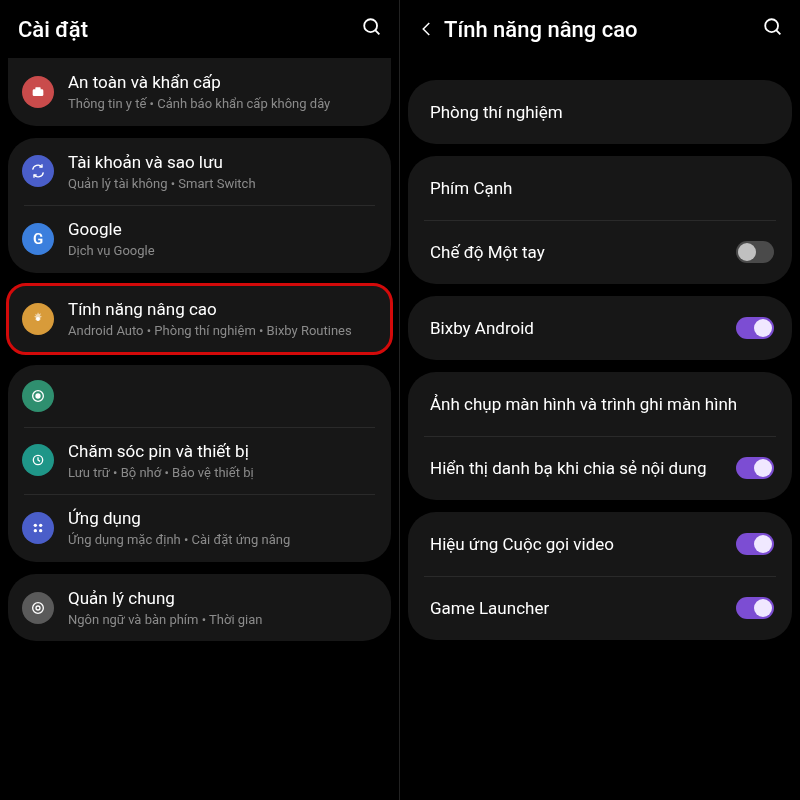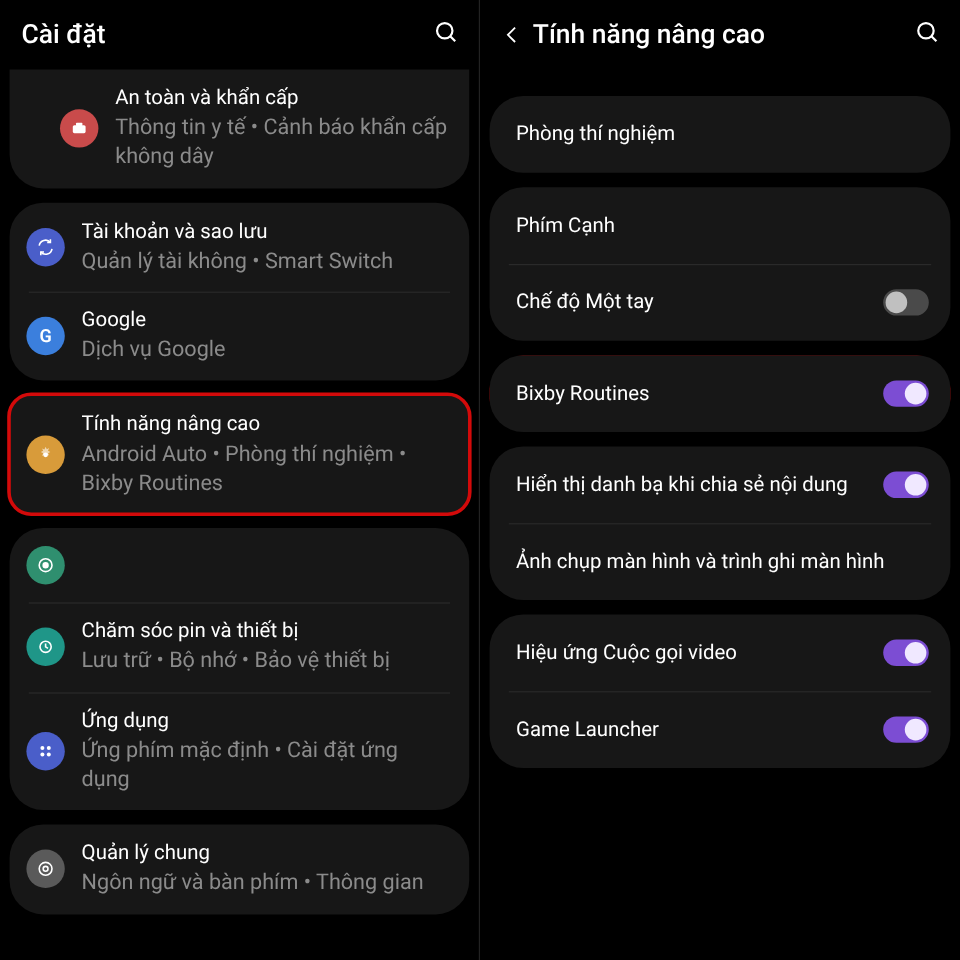--- a/index.html
+++ b/index.html
@@ -41,7 +41,7 @@
     margin-bottom: 12px;
     overflow: hidden;
   }
-  .group.clipped-top { border-top-left-radius: 0; border-top-right-radius: 0; margin-top:0;padding-left:28px;}
+  .group.clipped-top { border-top-left-radius: 0; border-top-right-radius: 0; margin-top:0;}
   .row {
     display: flex;
     align-items: center;

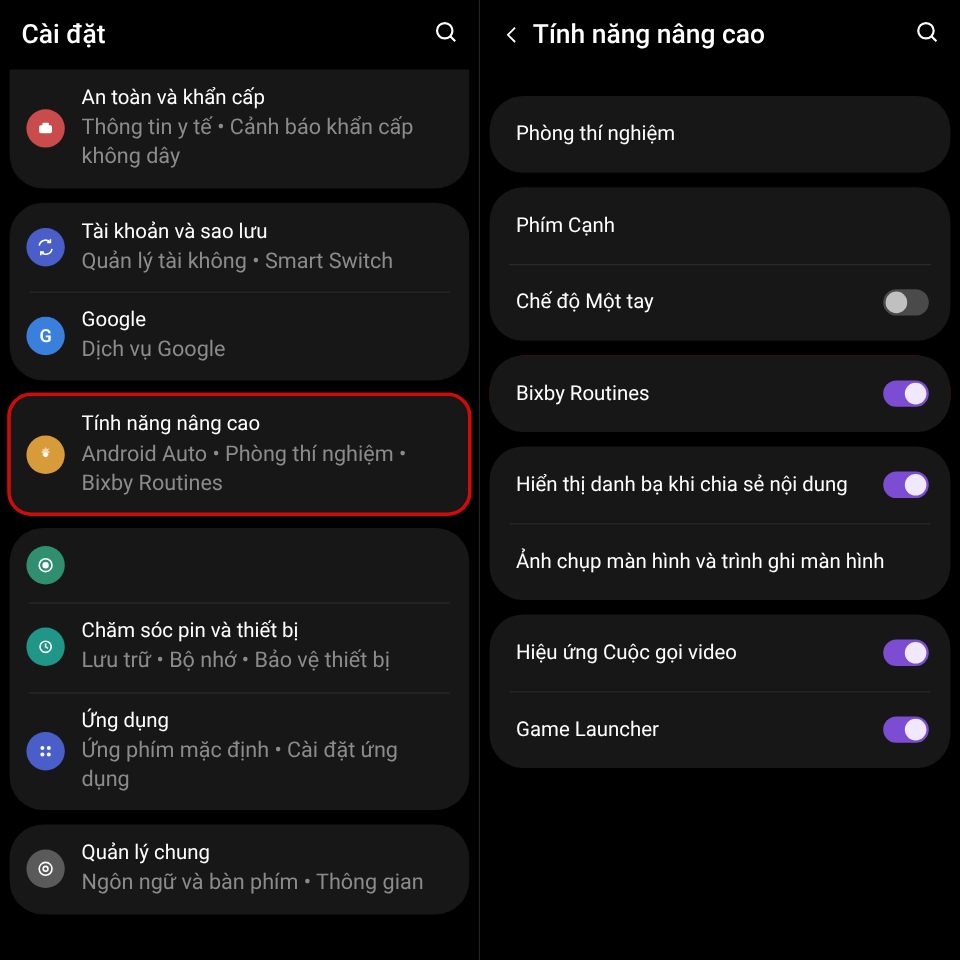--- a/index.html
+++ b/index.html
@@ -74,7 +74,7 @@
   }
   .row .sub {
     color:#8b8b8b;
-    font-size: 18px;
+    font-size: 13px;
     line-height: 1.35;
     margin-top: 2px;
   }

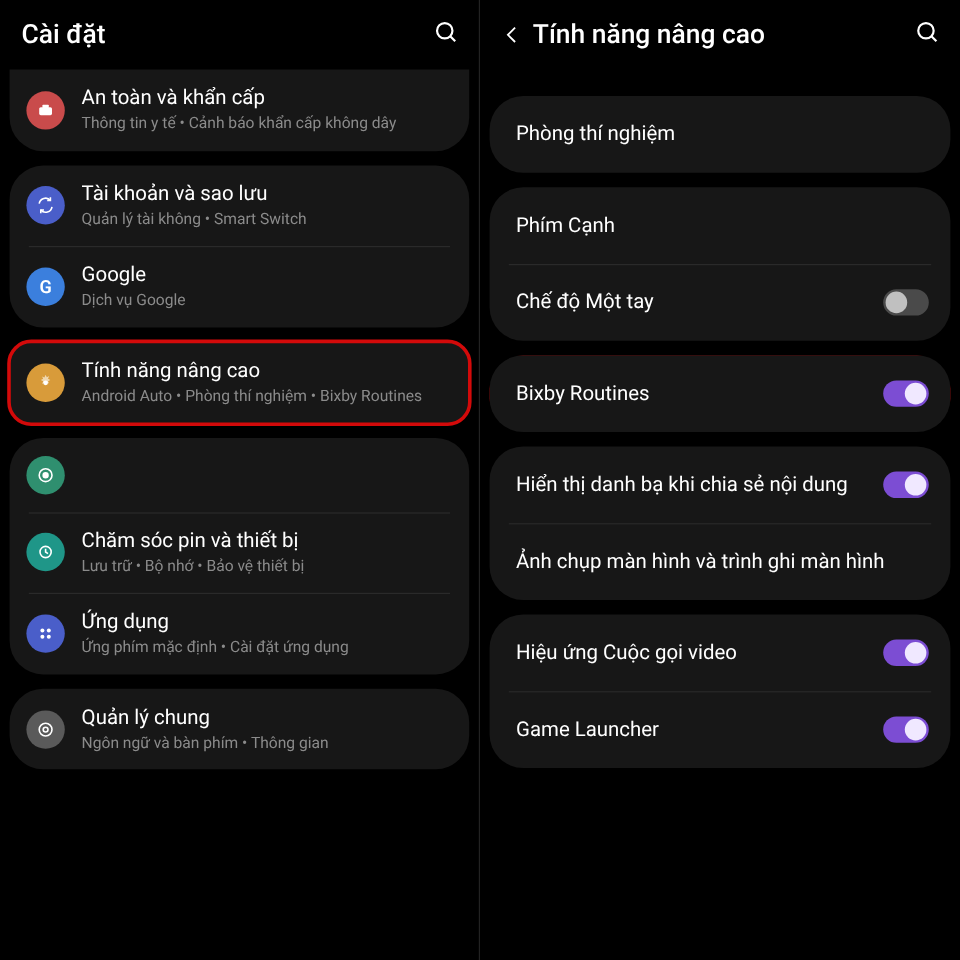--- a/index.html
+++ b/index.html
@@ -275,7 +275,7 @@
     <div class="group">
       <div class="row highlight">
         <div class="text-slot">
-            <div class="label">Bixby Routines</div>
+            <div class="label">Bixby Android</div>
           </div>
         <div class="toggle on">
             <div class="knob"></div>

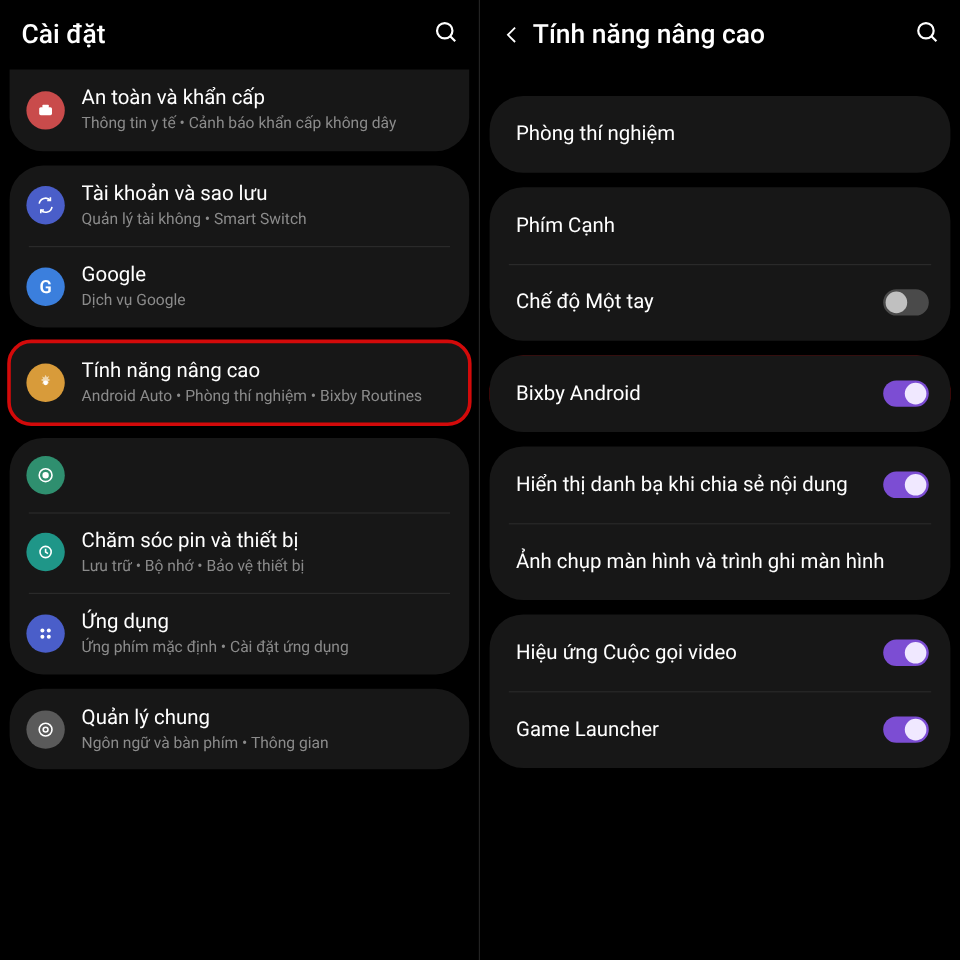--- a/index.html
+++ b/index.html
@@ -286,15 +286,15 @@
     <div class="group">
       <div class="row">
         <div class="text-slot">
+            <div class="label">Ảnh chụp màn hình và trình ghi màn hình</div>
+          </div>
+      </div>
+      <div class="row">
+        <div class="text-slot">
             <div class="label">Hiển thị danh bạ khi chia sẻ nội dung</div>
           </div>
         <div class="toggle on">
             <div class="knob"></div>
-          </div>
-      </div>
-      <div class="row">
-        <div class="text-slot">
-            <div class="label">Ảnh chụp màn hình và trình ghi màn hình</div>
           </div>
       </div>
     </div>

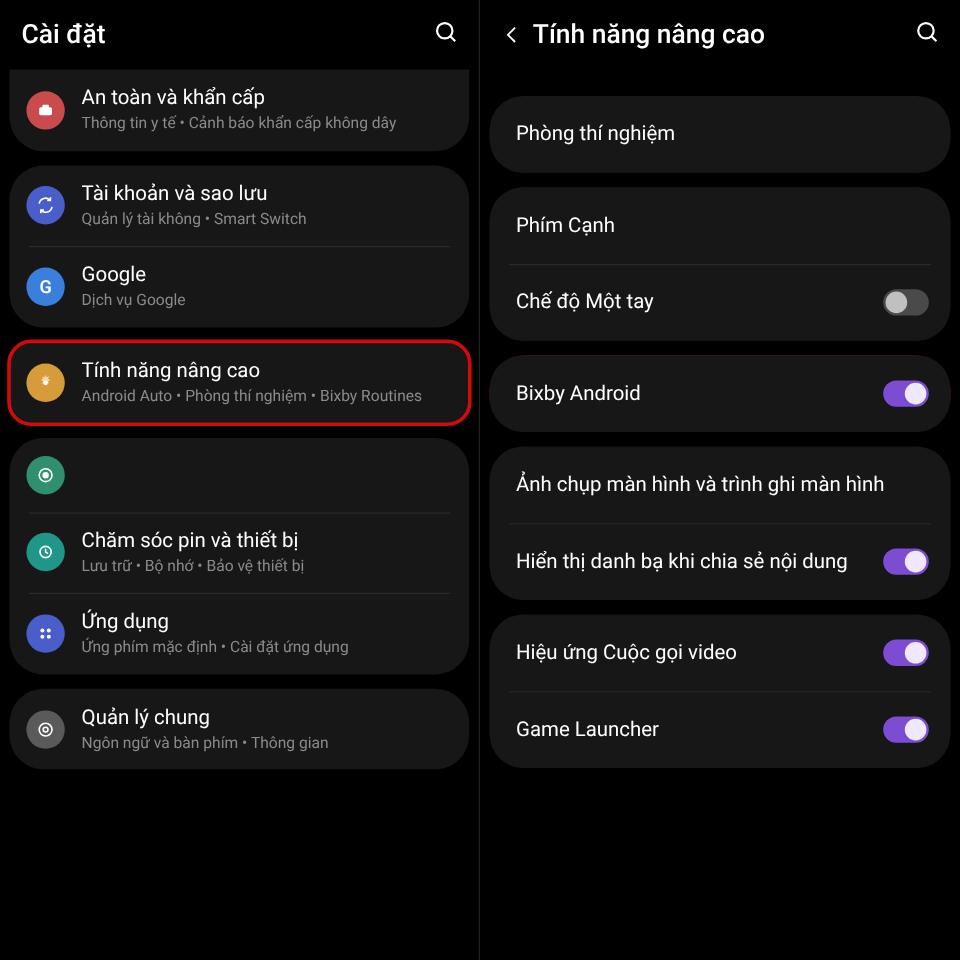--- a/index.html
+++ b/index.html
@@ -209,7 +209,7 @@
         </div>
         <div class="text-slot">
           <div class="label">Ứng dụng</div>
-          <div class="sub">Ứng phím mặc định  •  Cài đặt ứng dụng</div>
+          <div class="sub">Ứng dụng mặc định  •  Cài đặt ứng nâng</div>
         </div>
       </div>
     </div>

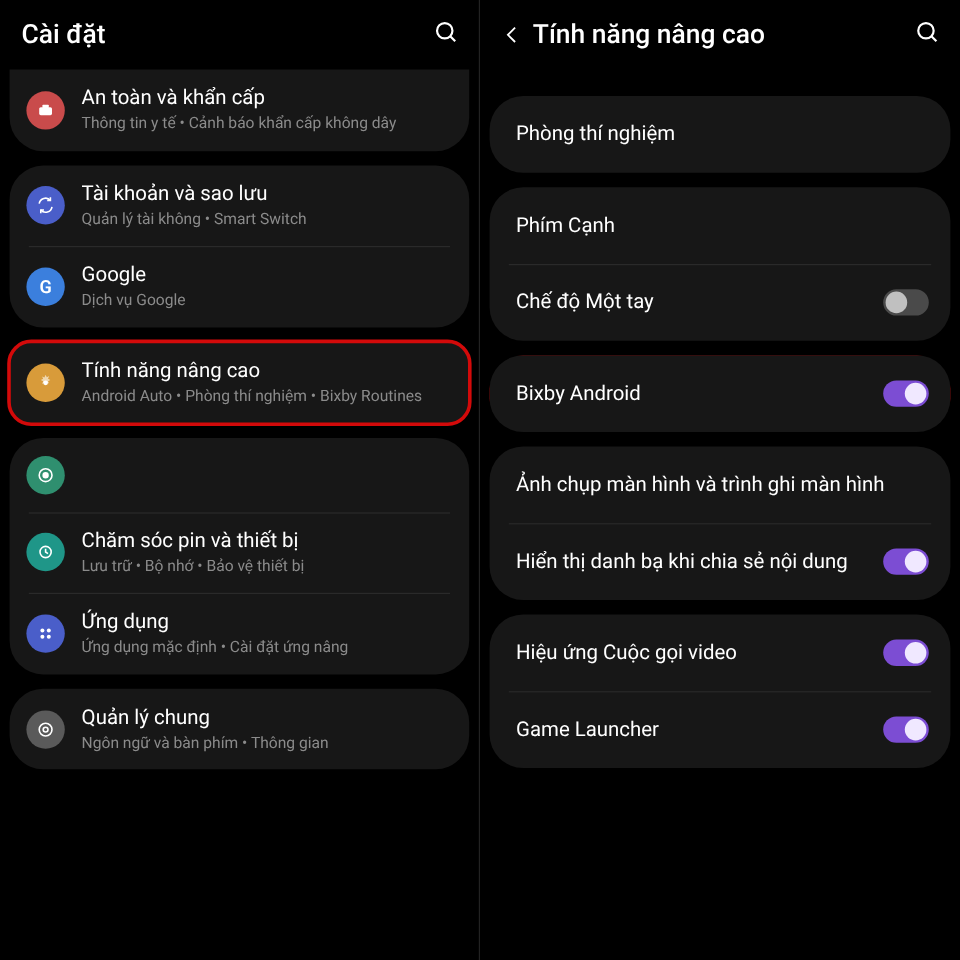--- a/index.html
+++ b/index.html
@@ -224,7 +224,7 @@
         </div>
         <div class="text-slot">
           <div class="label">Quản lý chung</div>
-          <div class="sub">Ngôn ngữ và bàn phím  •  Thông gian</div>
+          <div class="sub">Ngôn ngữ và bàn phím  •  Thời gian</div>
         </div>
       </div>
     </div>

